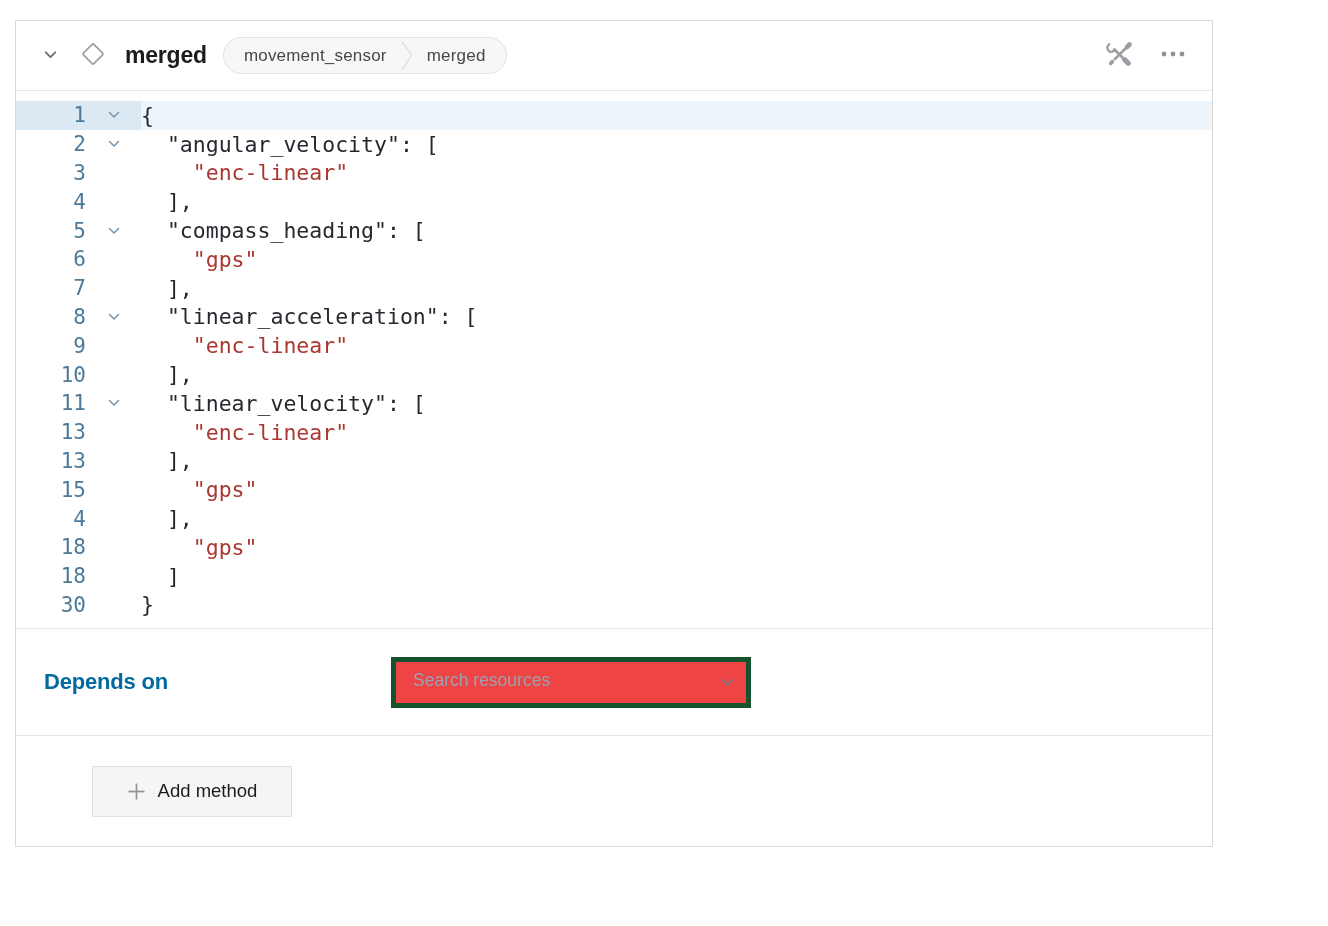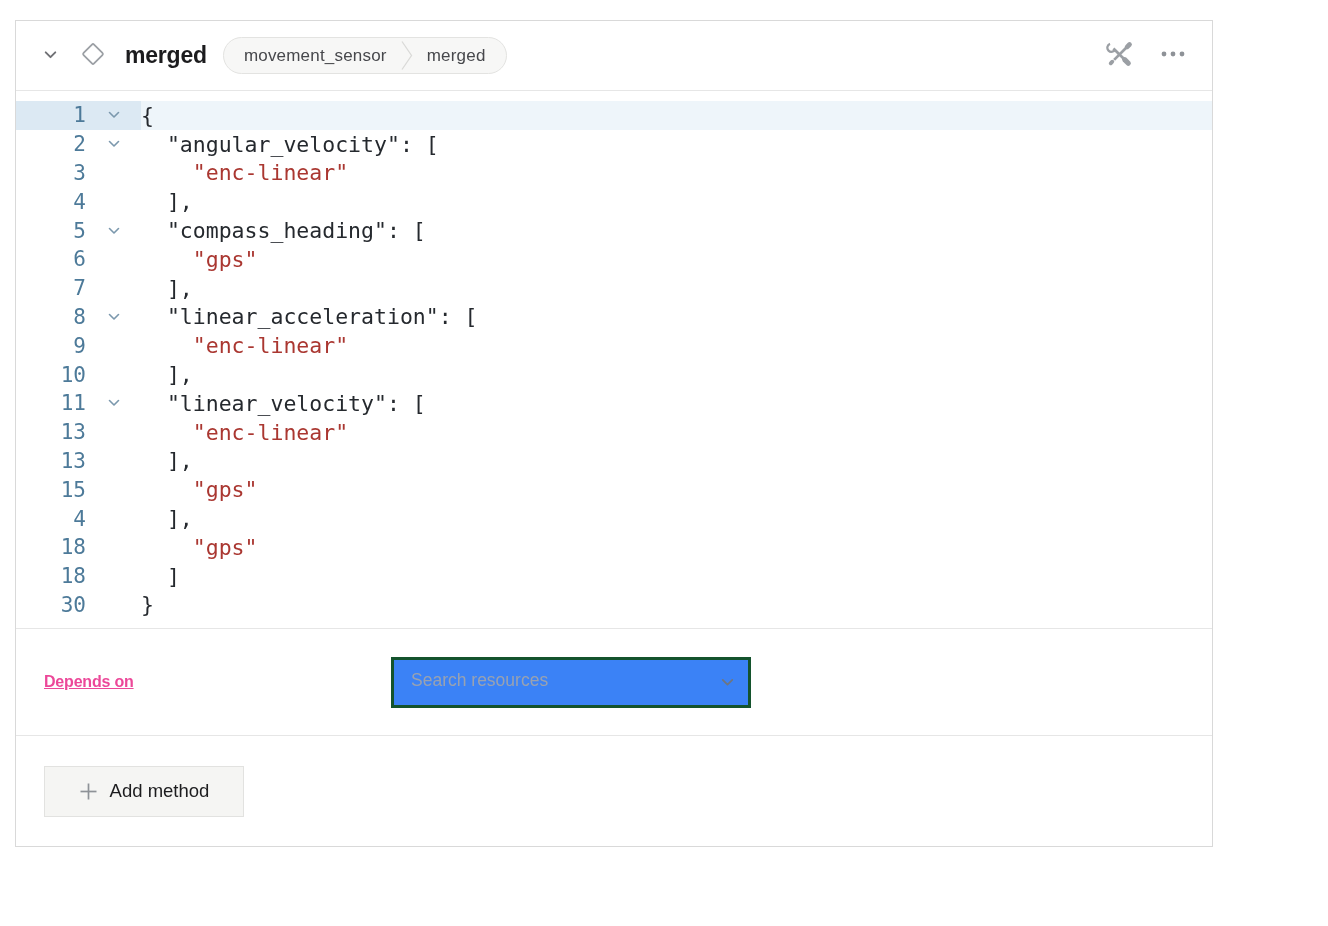--- a/index.html
+++ b/index.html
@@ -40,8 +40,8 @@
   .section { display: flex; align-items: center; padding: 0 28px; }
   .sec-depends { height: 107px; border-bottom: 1px solid #e6e6e6; }
   .sec-capture { height: 110px; }
-  .sec-label { width: 347px; flex: none; font-size: 16px; font-weight: 700;
-    letter-spacing: -0.2px; color: #ec4899; text-decoration: underline; }
+  .sec-label { width: 347px; flex: none; font-size: 22px; font-weight: 700;
+    letter-spacing: -0.2px; color: #0369a1; }
 
   .select-wrap { position: relative; width: 360px; height: 51px; }
   .select-wrap input { width: 100%; height: 100%; border: 3px solid #14532d;

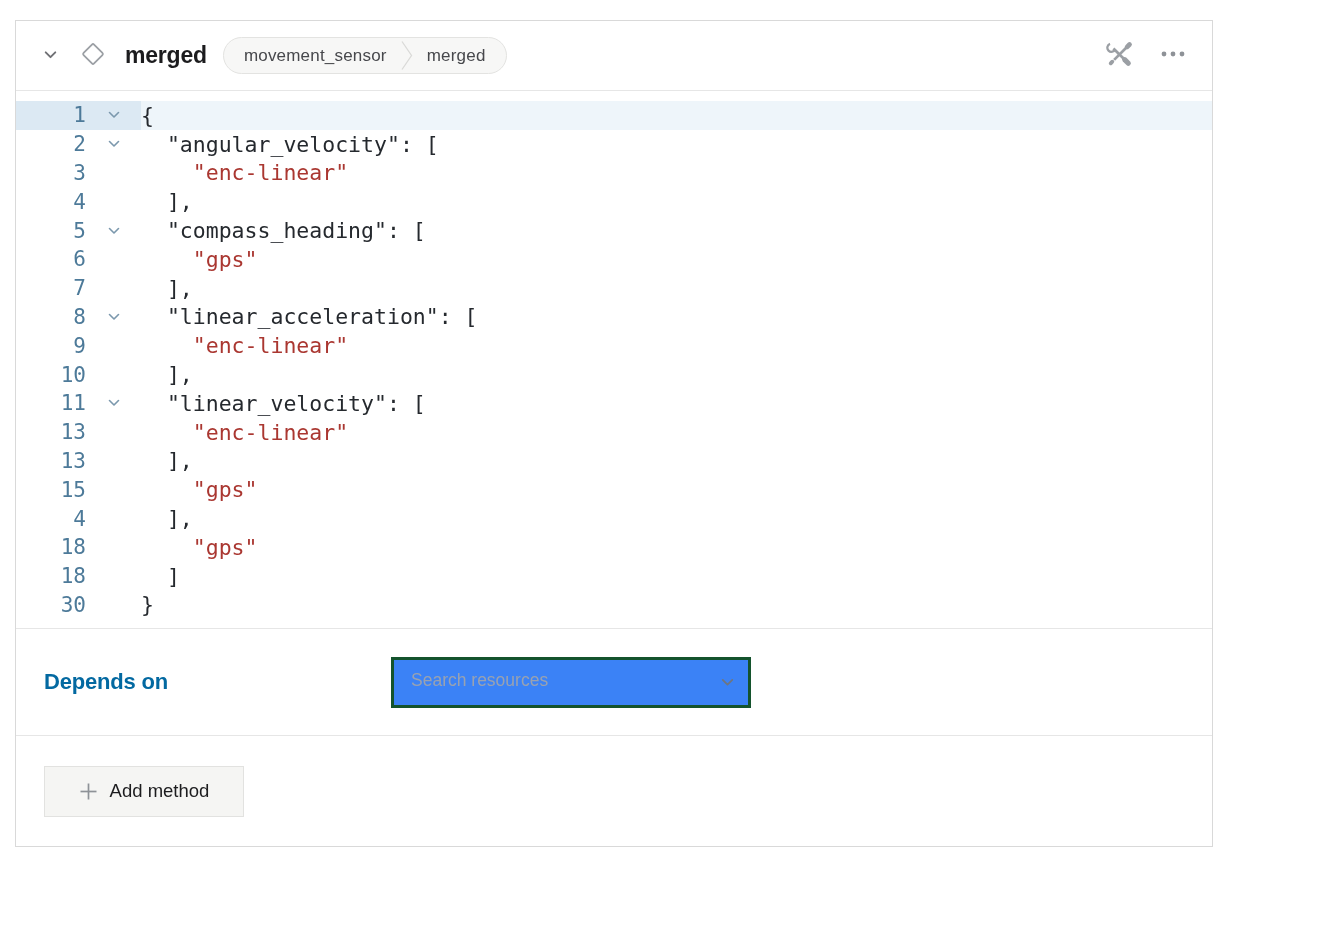--- a/index.html
+++ b/index.html
@@ -44,8 +44,8 @@
     letter-spacing: -0.2px; color: #0369a1; }
 
   .select-wrap { position: relative; width: 360px; height: 51px; }
-  .select-wrap input { width: 100%; height: 100%; border: 3px solid #14532d;
-    background: #3b82f6; padding: 0 44px 4px 17px; font-size: 17.5px;
+  .select-wrap input { width: 100%; height: 100%; border: 5px solid #14532d;
+    background: #ef4444; padding: 0 44px 4px 17px; font-size: 17.5px;
     font-family: "Liberation Sans", sans-serif; color: #33343a; outline: none; }
   .select-wrap input::placeholder { color: #99a2b1; opacity: 1; }
   .select-wrap .chev { position: absolute; right: 15px; top: 50%;

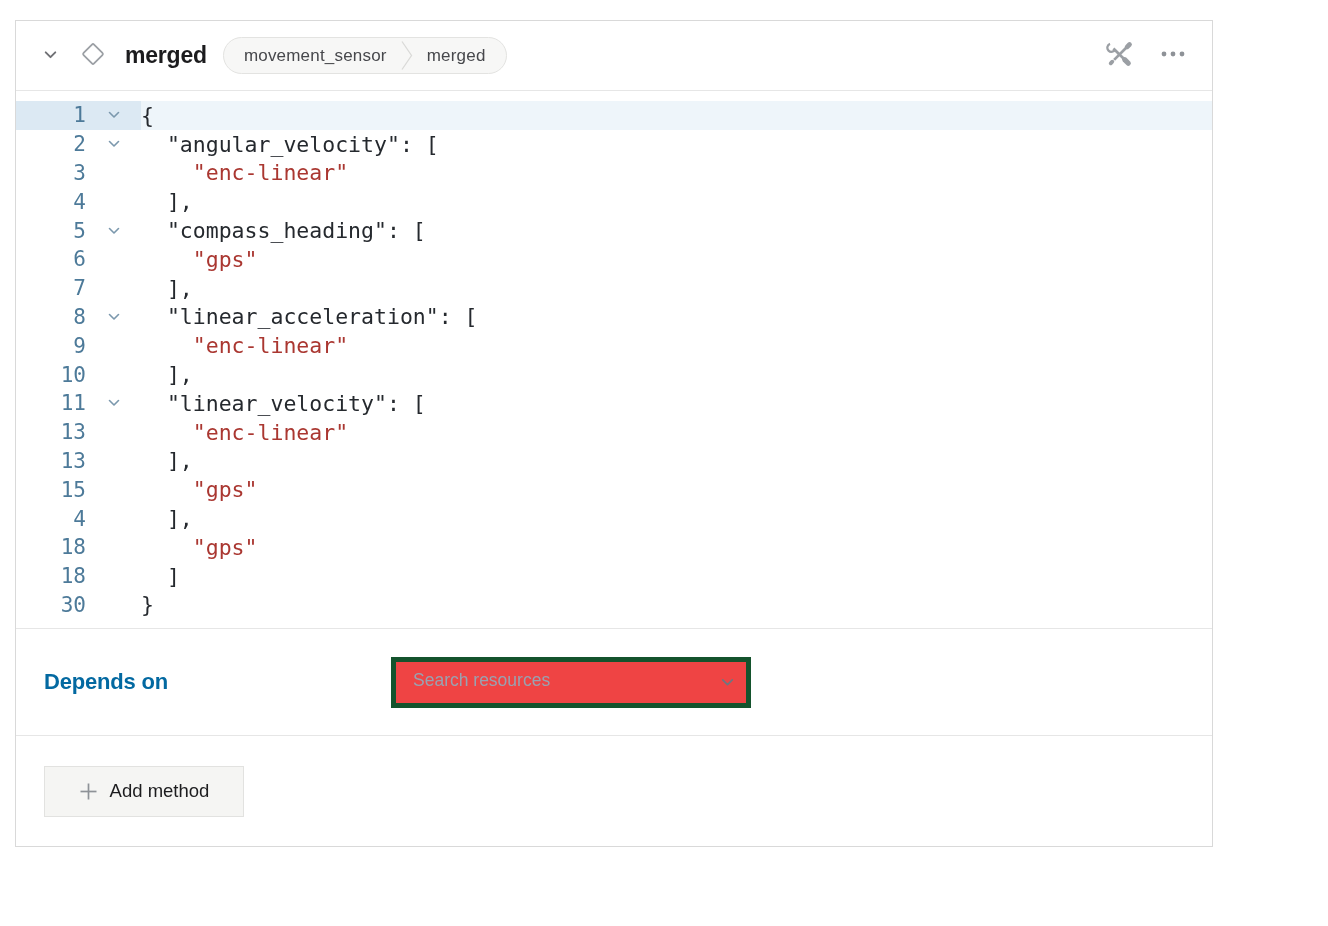--- a/index.html
+++ b/index.html
@@ -54,7 +54,7 @@
   .add-btn { width: 200px; height: 51px; background: #f5f5f3;
     border: 1px solid #e2e2e0; display: flex; align-items: center;
     justify-content: center; gap: 12px; cursor: pointer;
-    font-family: "Liberation Sans", sans-serif; font-size: 18.5px; color: #1c1c1e; }
+    font-family: "Liberation Sans", sans-serif; font-size: 18.5px; color: #1c1c1e; margin-left: 48px; }
 </style>
 </head>
 <body>

